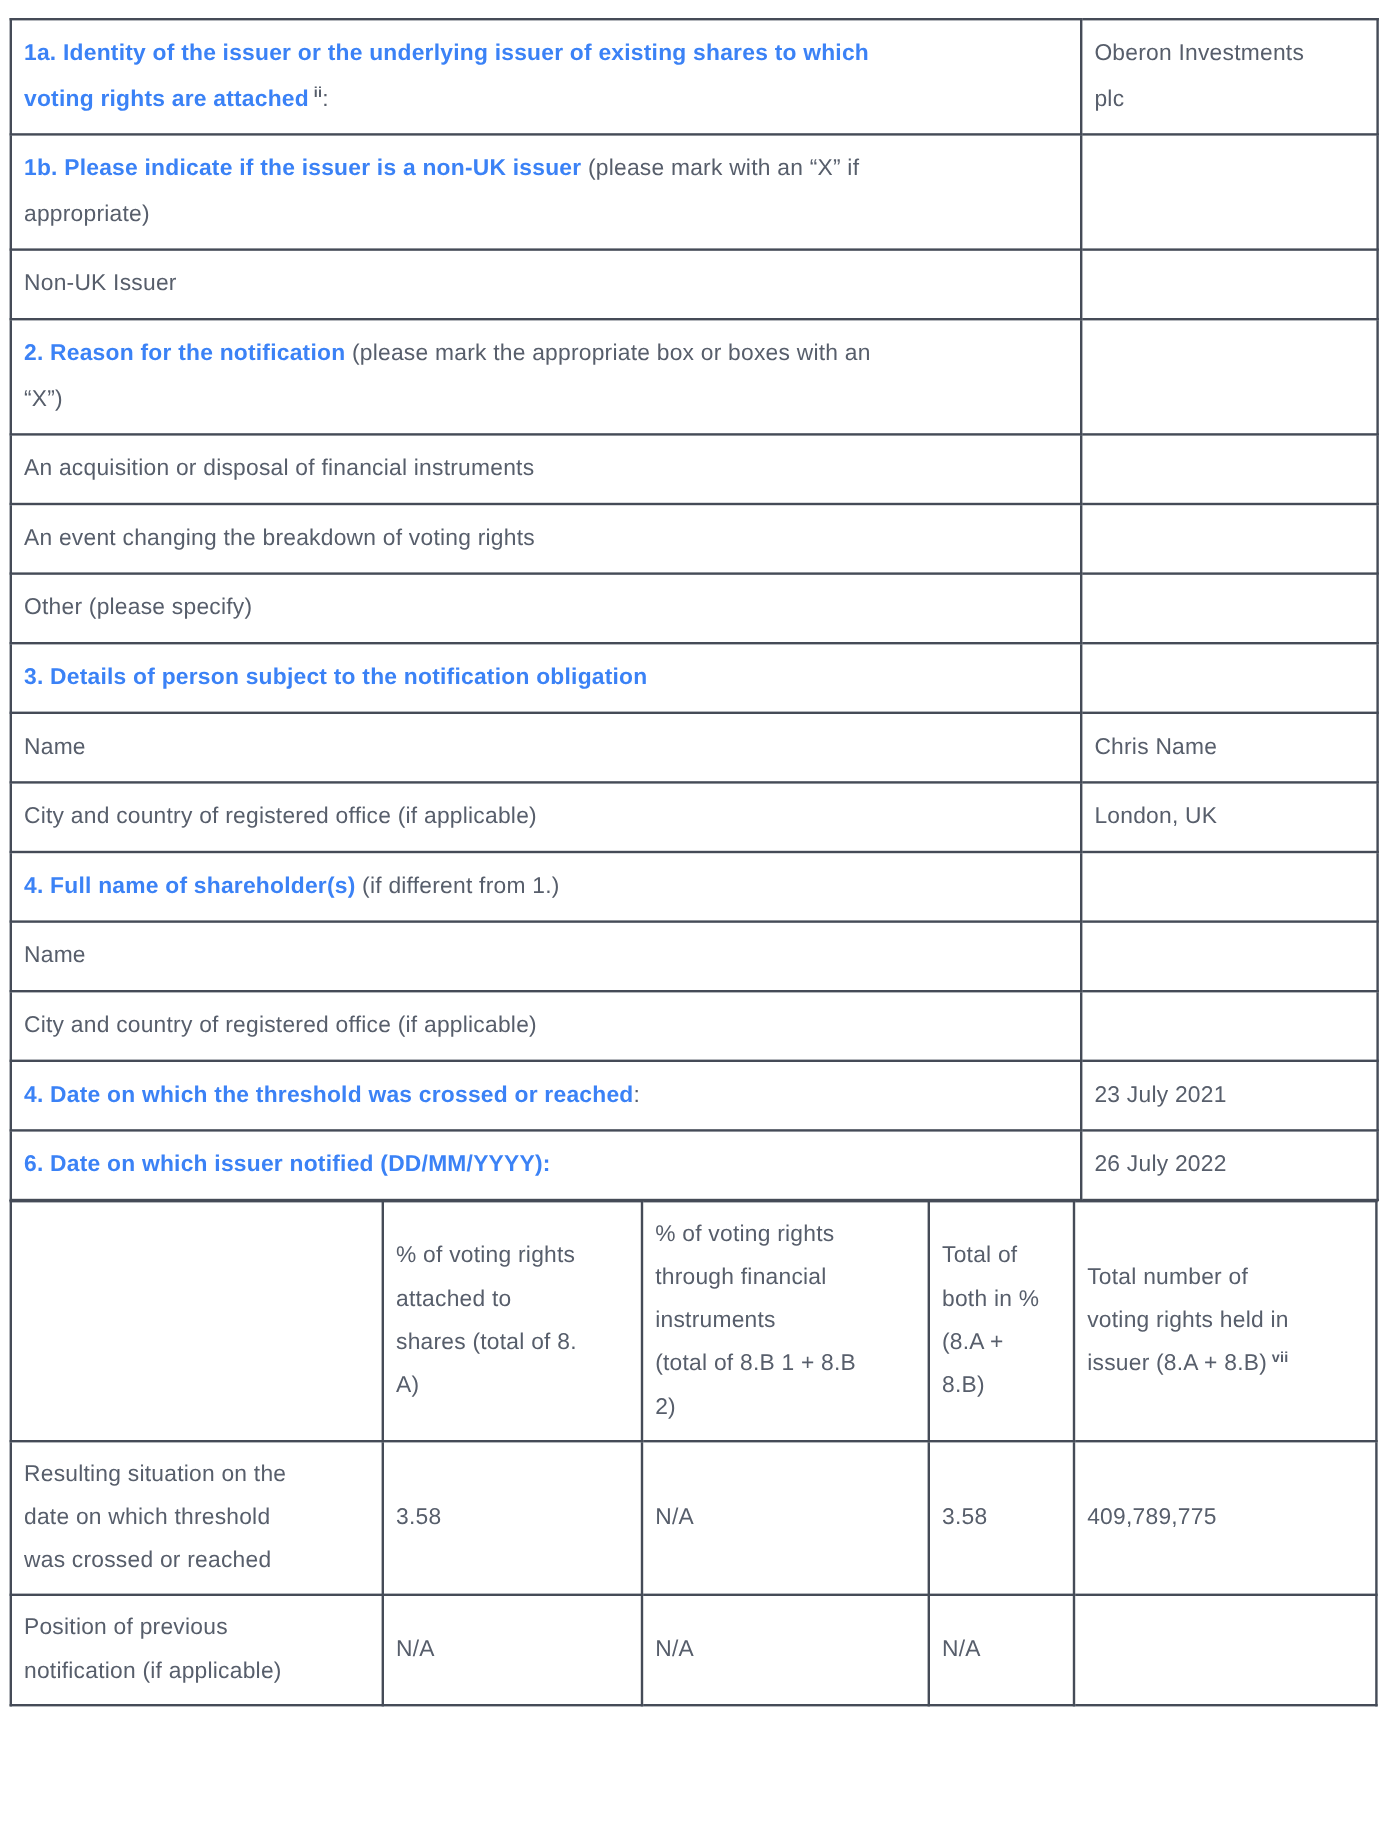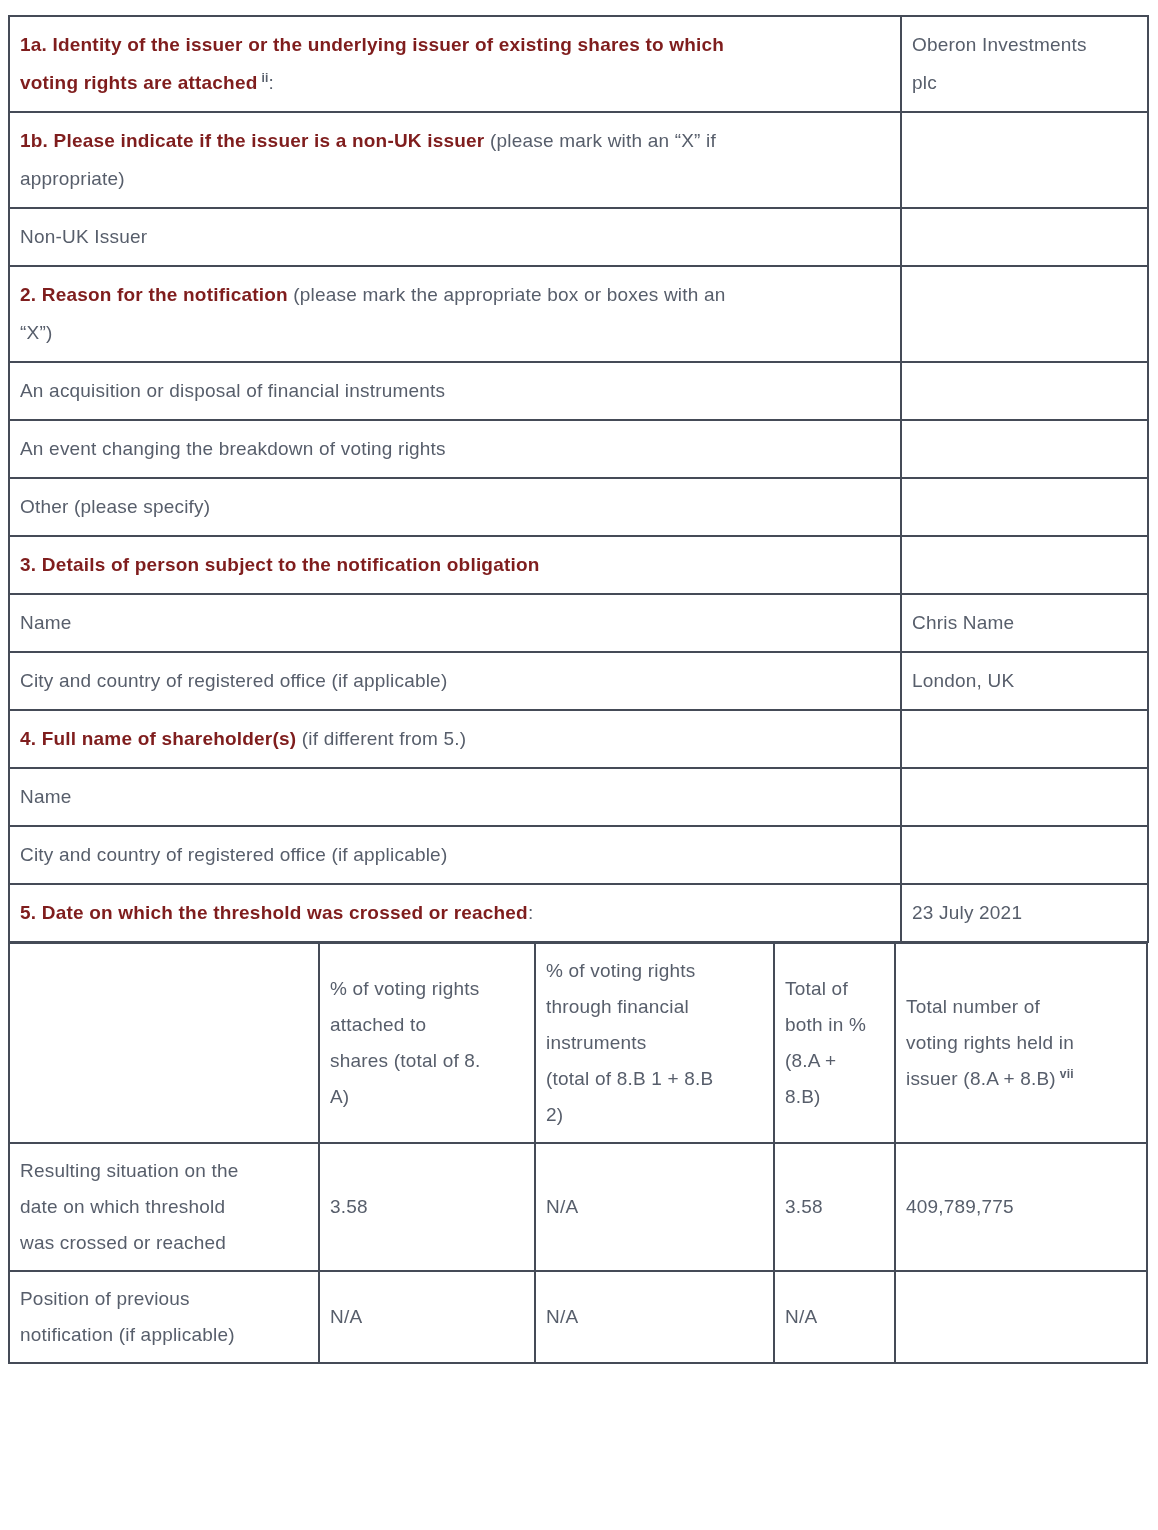--- a/index.html
+++ b/index.html
@@ -37,7 +37,7 @@
   .p3 { width: 239px; }
   .p4 { width: 121px; }
   .p5 { width: 252px; }
-  .b { font-weight: bold; color: #7f1d1d; }
+  .b { font-weight: bold; color: #3b82f6; }
   sup {
     font-size: 12px;
     line-height: 0;

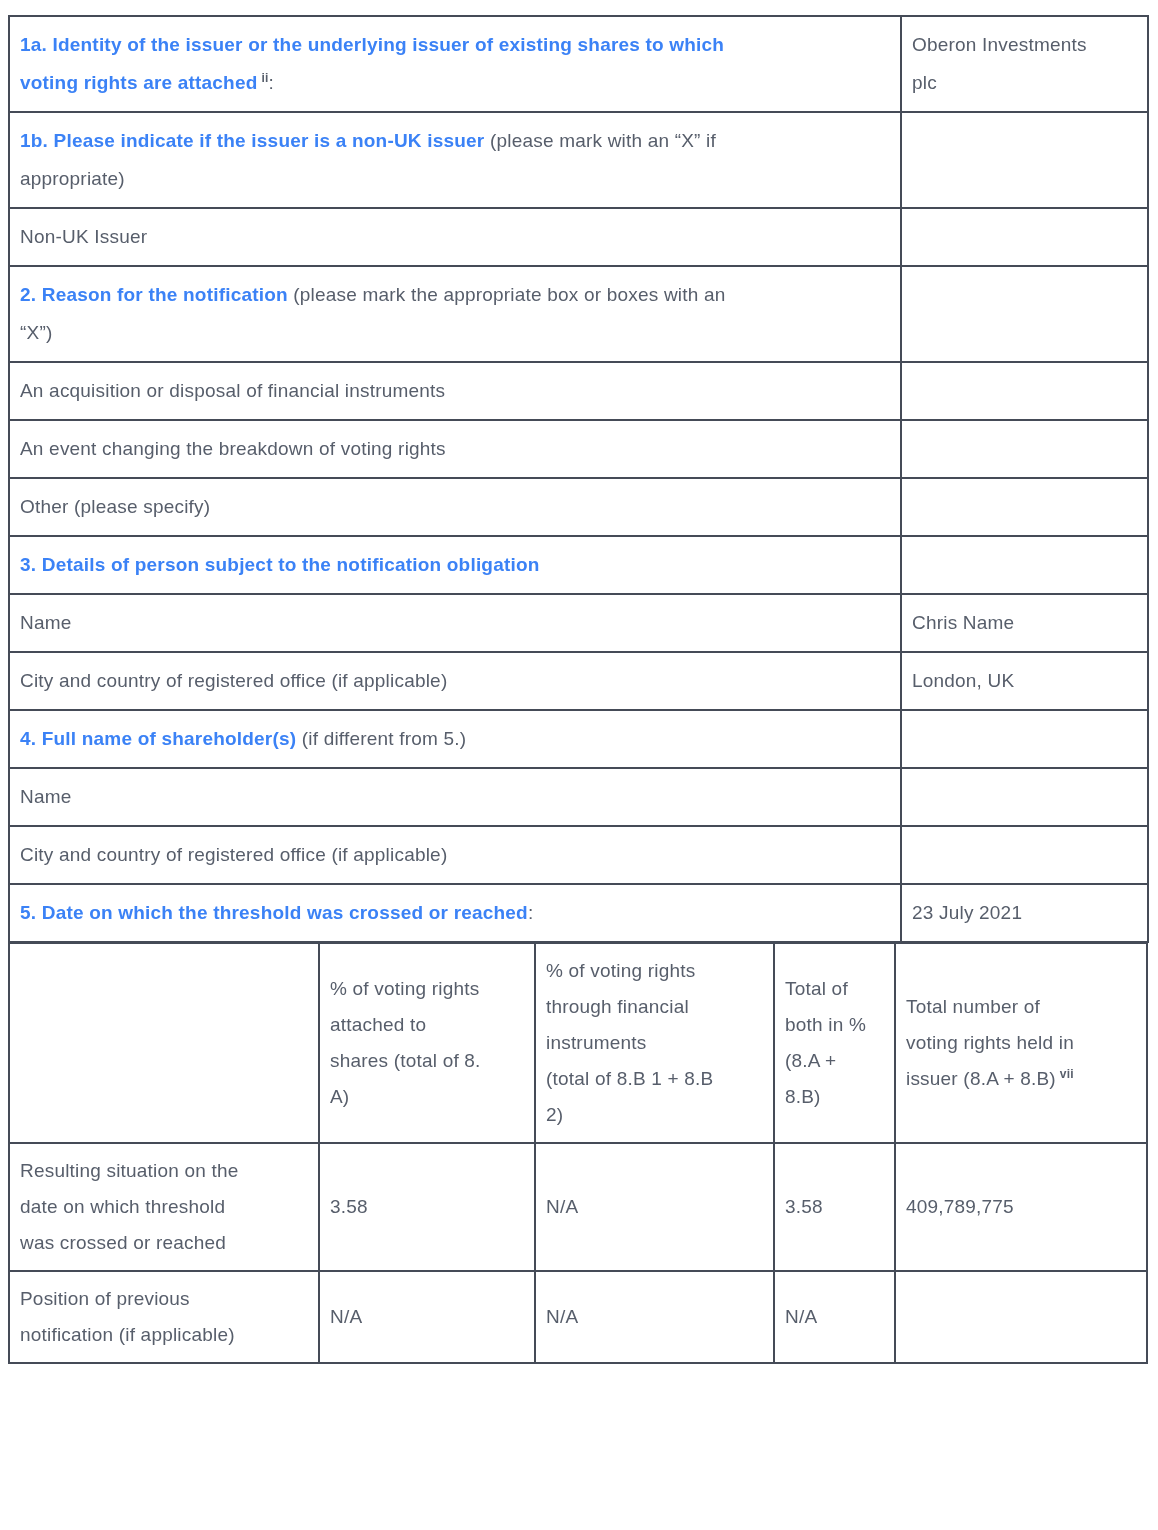--- a/index.html
+++ b/index.html
@@ -103,7 +103,7 @@
           <td><span>London, UK</span></td>
         </tr>
       <tr>
-          <td class="lbl"><span class="b">4. Full name of shareholder(s)</span><span> (if different from 5.)</span></td>
+          <td class="lbl"><span class="b">4. Full name of shareholder(s)</span><span> (if different from 1.)</span></td>
           <td><span></span></td>
         </tr>
       <tr>

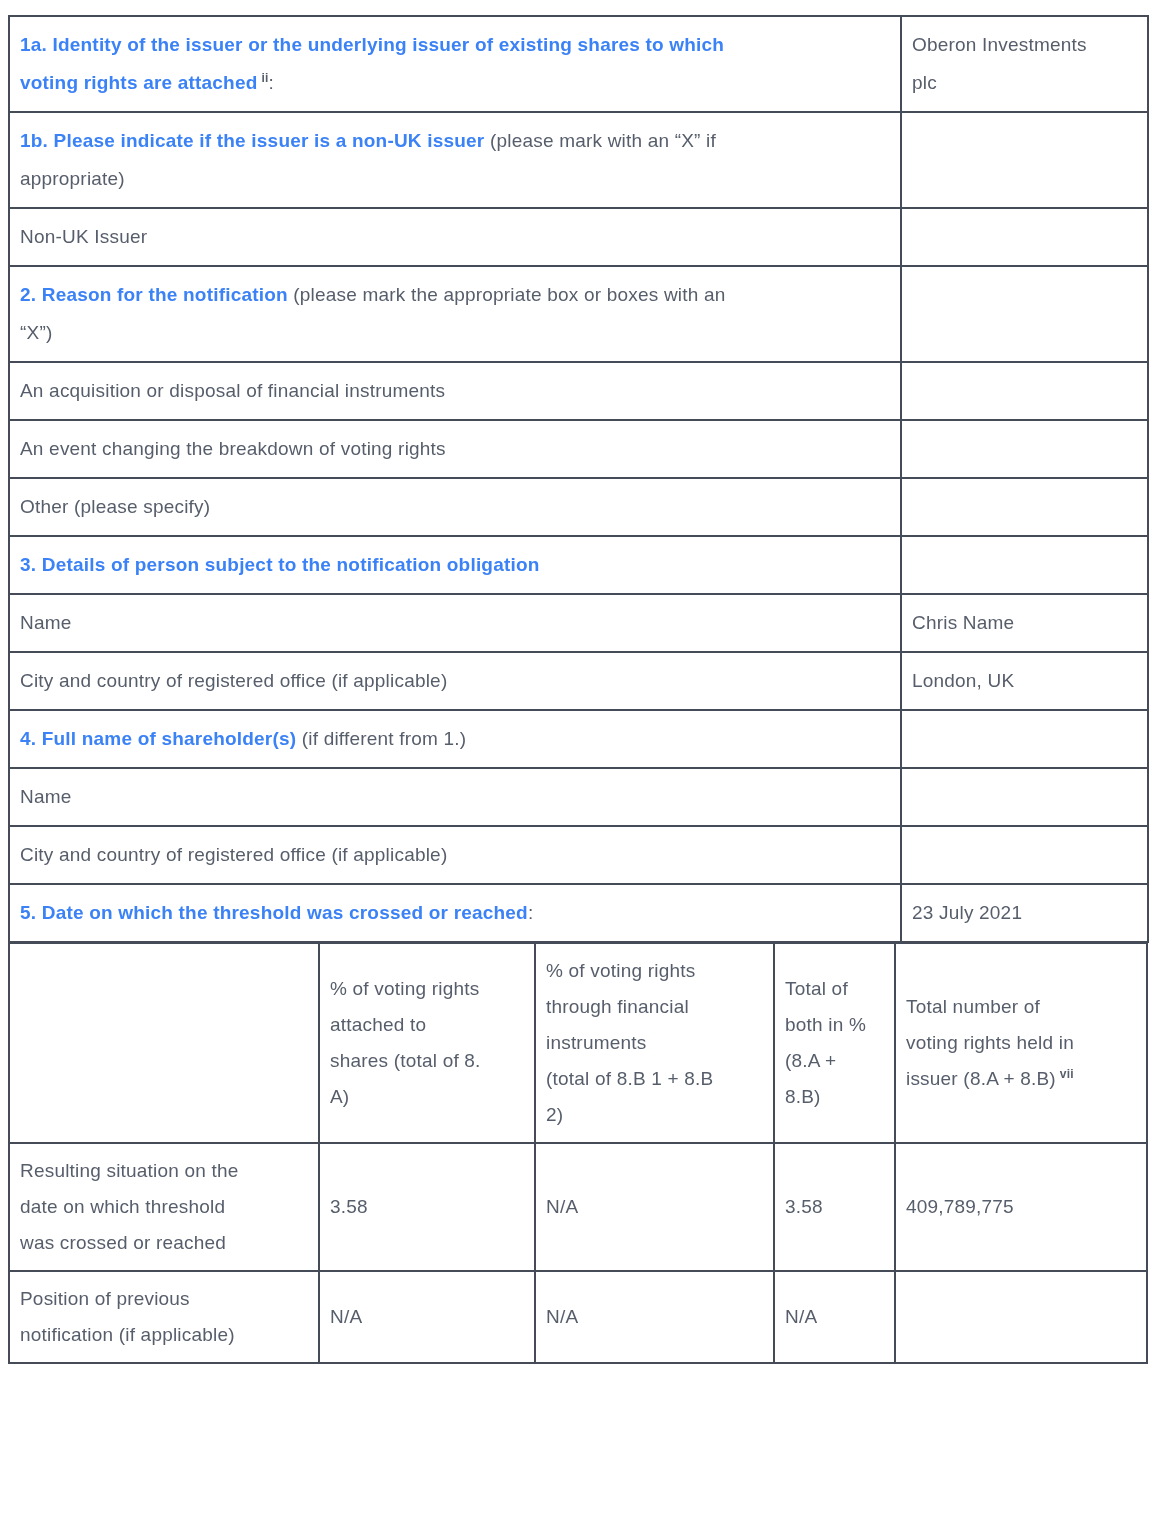--- a/index.html
+++ b/index.html
@@ -115,7 +115,7 @@
           <td><span></span></td>
         </tr>
       <tr>
-          <td class="lbl"><span class="b">5. Date on which the threshold was crossed or reached</span><span>:</span></td>
+          <td class="lbl"><span class="b">4. Date on which the threshold was crossed or reached</span><span>:</span></td>
           <td><span>23 July 2021</span></td>
         </tr>
     </tbody>

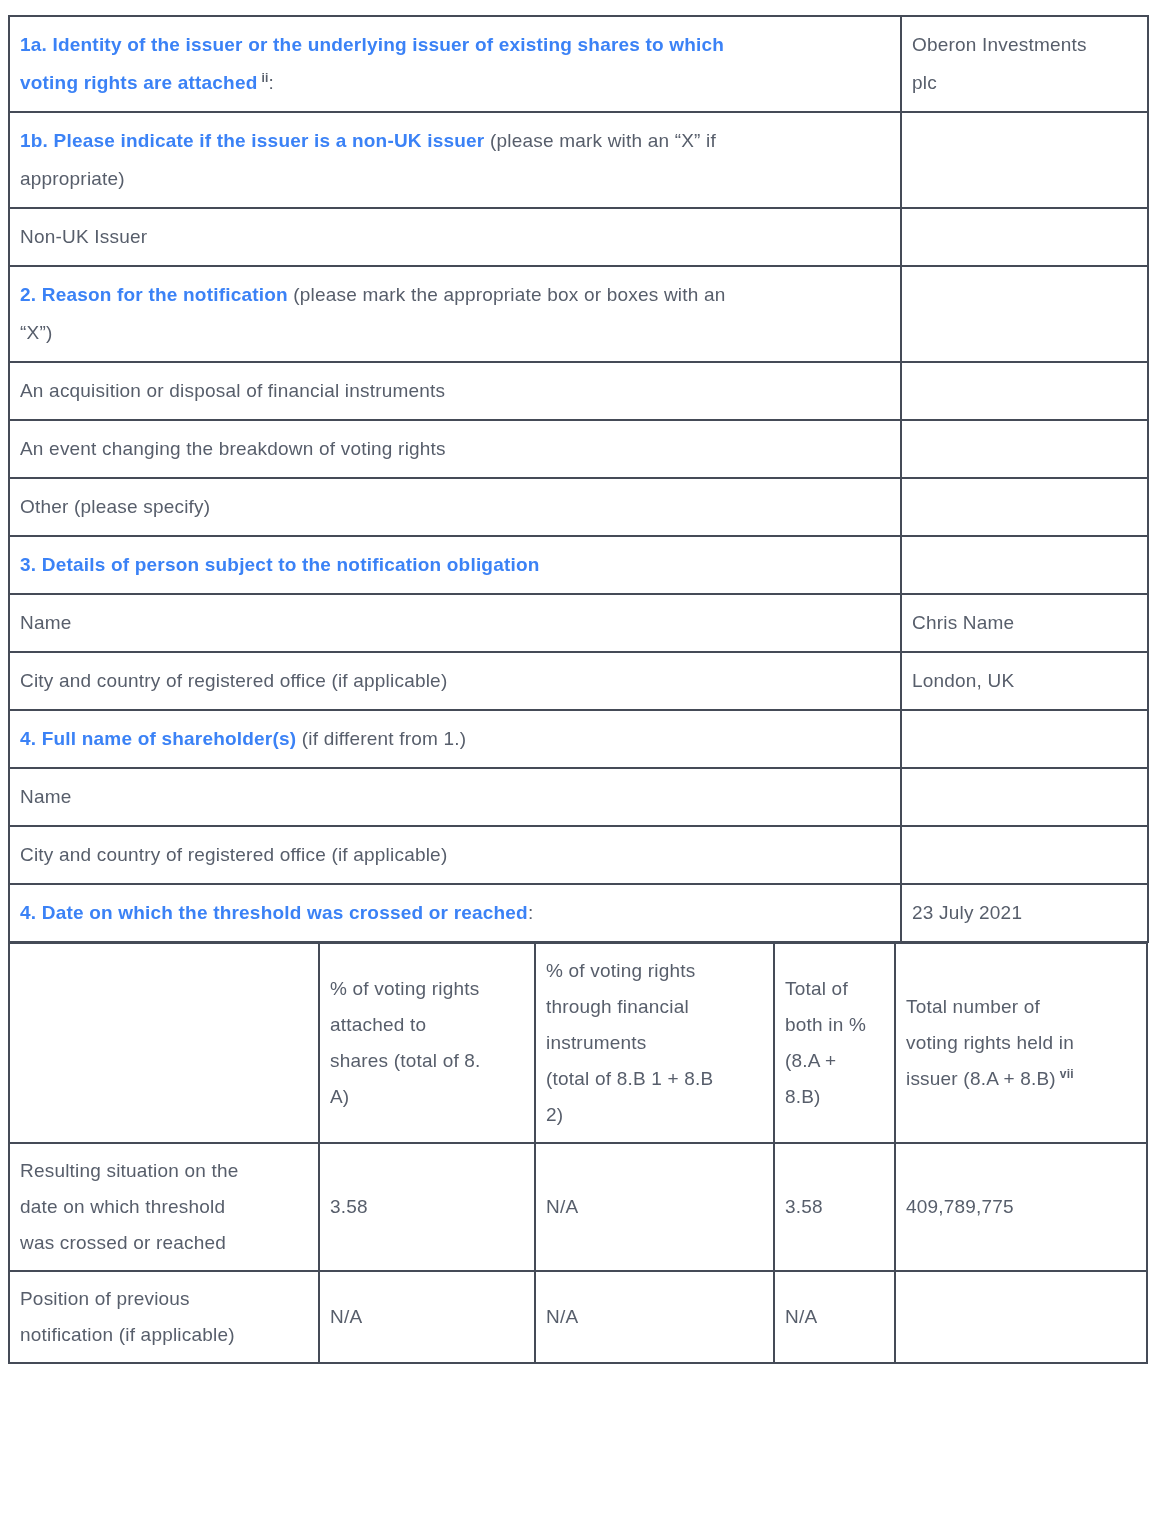--- a/index.html
+++ b/index.html
@@ -118,6 +118,10 @@
           <td class="lbl"><span class="b">4. Date on which the threshold was crossed or reached</span><span>:</span></td>
           <td><span>23 July 2021</span></td>
         </tr>
+      <tr>
+          <td class="lbl"><span class="b">6. Date on which issuer notified (DD/MM/YYYY):</span><span></span></td>
+          <td><span>26 July 2022</span></td>
+        </tr>
     </tbody>
   </table>
 

